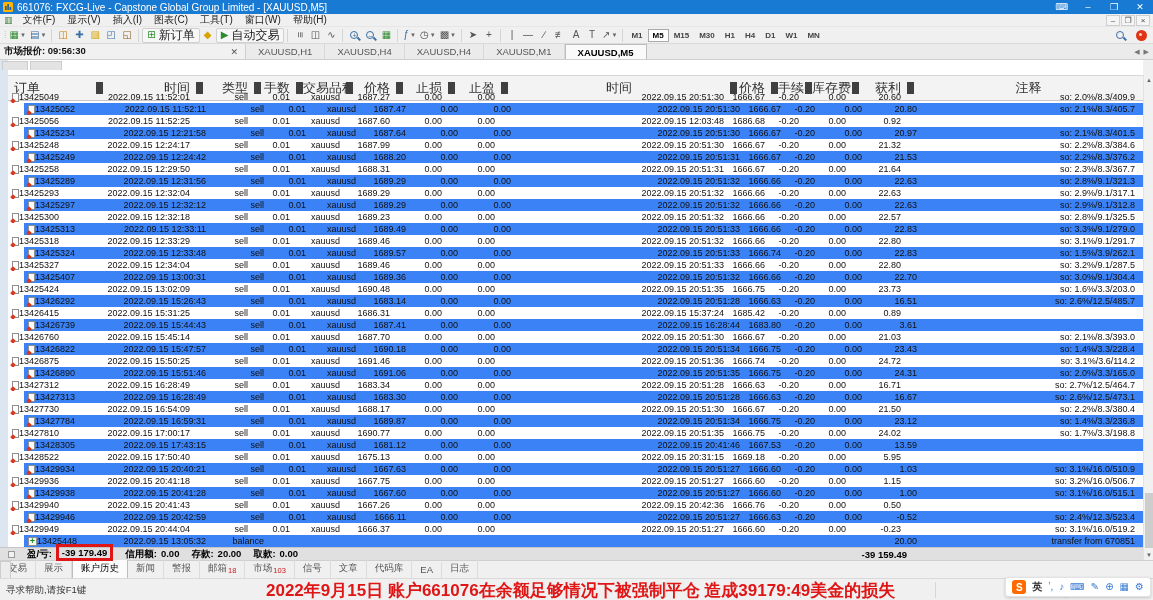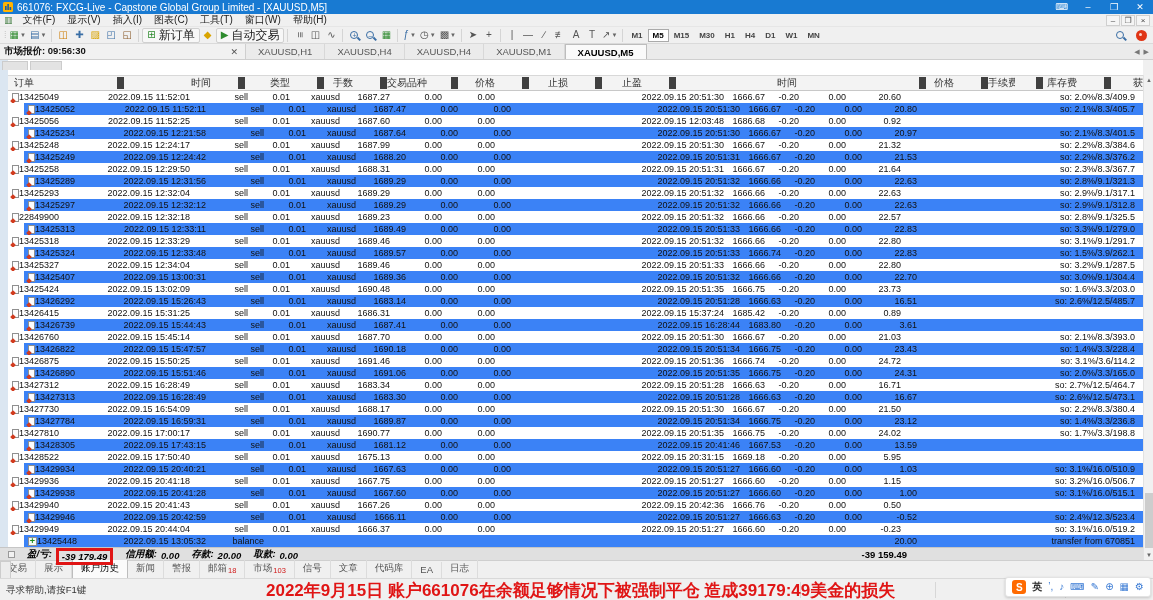--- a/index.html
+++ b/index.html
@@ -71,9 +71,9 @@
 
   .grid { display:grid;
           grid-template-columns:88px 100px 58px 42px 50px 50px 52px 53px 229px 41px 34px 47px 55px 1fr; }
-  .thead { position:absolute; left:8px; top:75px; width:1135px; height:16px; background:#f3f3f3;
-           border-top:1px solid #d8d8d8; border-bottom:1px solid #c8c8c8; font-size:10px; color:#333;
-           align-items:center;gap:21px; }
+  .thead { position:absolute; left:8px; top:75px; width:1135px; height:26px; background:#f3f3f3;
+           border-top:1px solid #d8d8d8; border-bottom:1px solid #c8c8c8; font-size:13px; color:#333;
+           align-items:center; }
   .hc { text-align:right; padding-right:6px; border-left:7px solid #404040; height:12px; line-height:12px;
         overflow:hidden; white-space:nowrap; }
   .hc.first { border-left:none; text-align:left; padding-left:6px; }

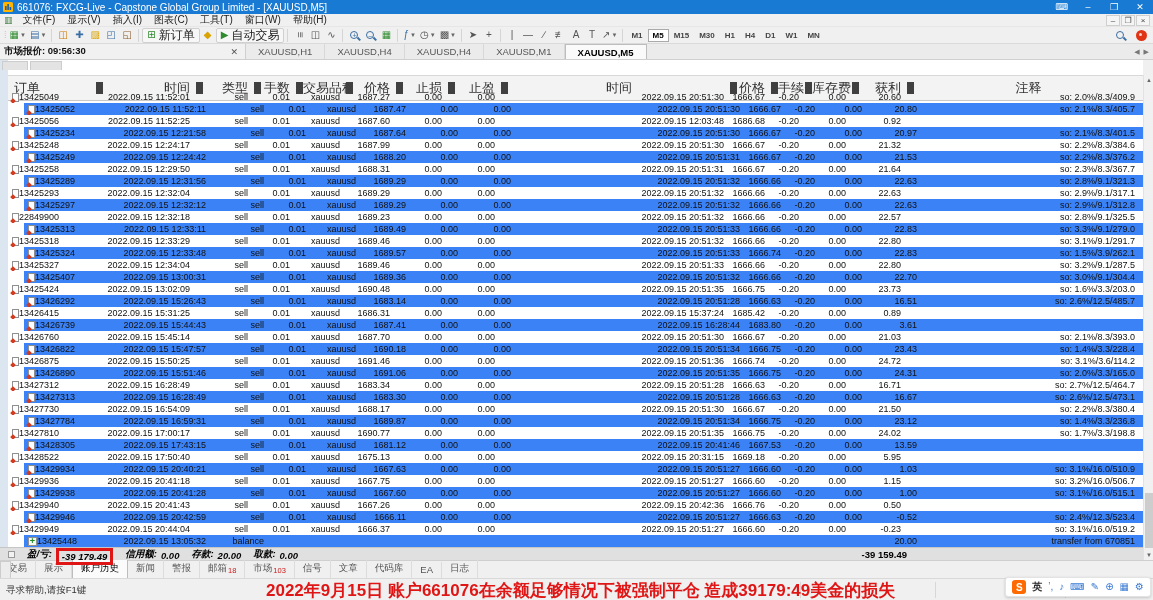--- a/index.html
+++ b/index.html
@@ -531,7 +531,7 @@
     <div class="trow grid">
       <span class="cell c0">
         <span class="doc-icon"></span>
-        <span>22849900</span>
+        <span>13425300</span>
       </span>
       <span class="cell c1">2022.09.15 12:32:18</span>
       <span class="cell c2">sell</span>

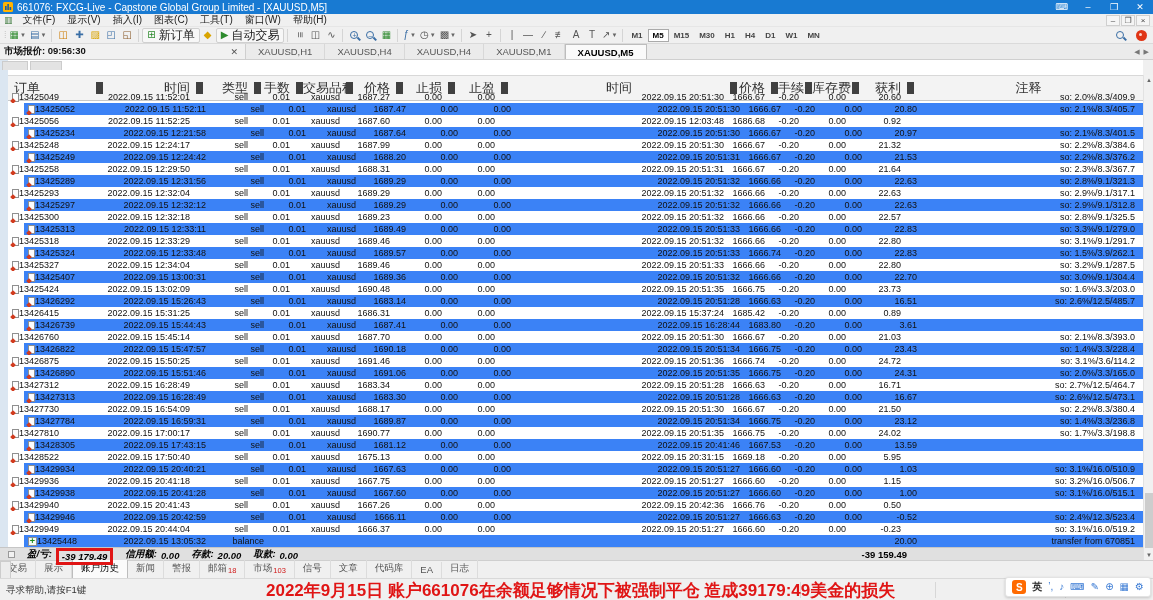--- a/index.html
+++ b/index.html
@@ -96,7 +96,7 @@
              border-top:1px solid #c6c6c6; font-size:9.5px; font-weight:bold; color:#000;
              display:flex; align-items:center; padding-left:8px; gap:12px; z-index:2; }
   .collapse-box { width:7px; height:7px; border:1px solid #9a9a9a; background:#f2f2f2; flex:0 0 auto; }
-  .pair { display:flex; gap:4px; align-items:flex-end; white-space:nowrap;font-style:italic; }
+  .pair { display:flex; gap:4px; align-items:flex-start; white-space:nowrap; }
   .redbox { border:3px solid #e01515; padding:0 3px; margin:-4px 0; position:relative; z-index:3; }
   .sum-total { position:absolute; right:236px; }
 

